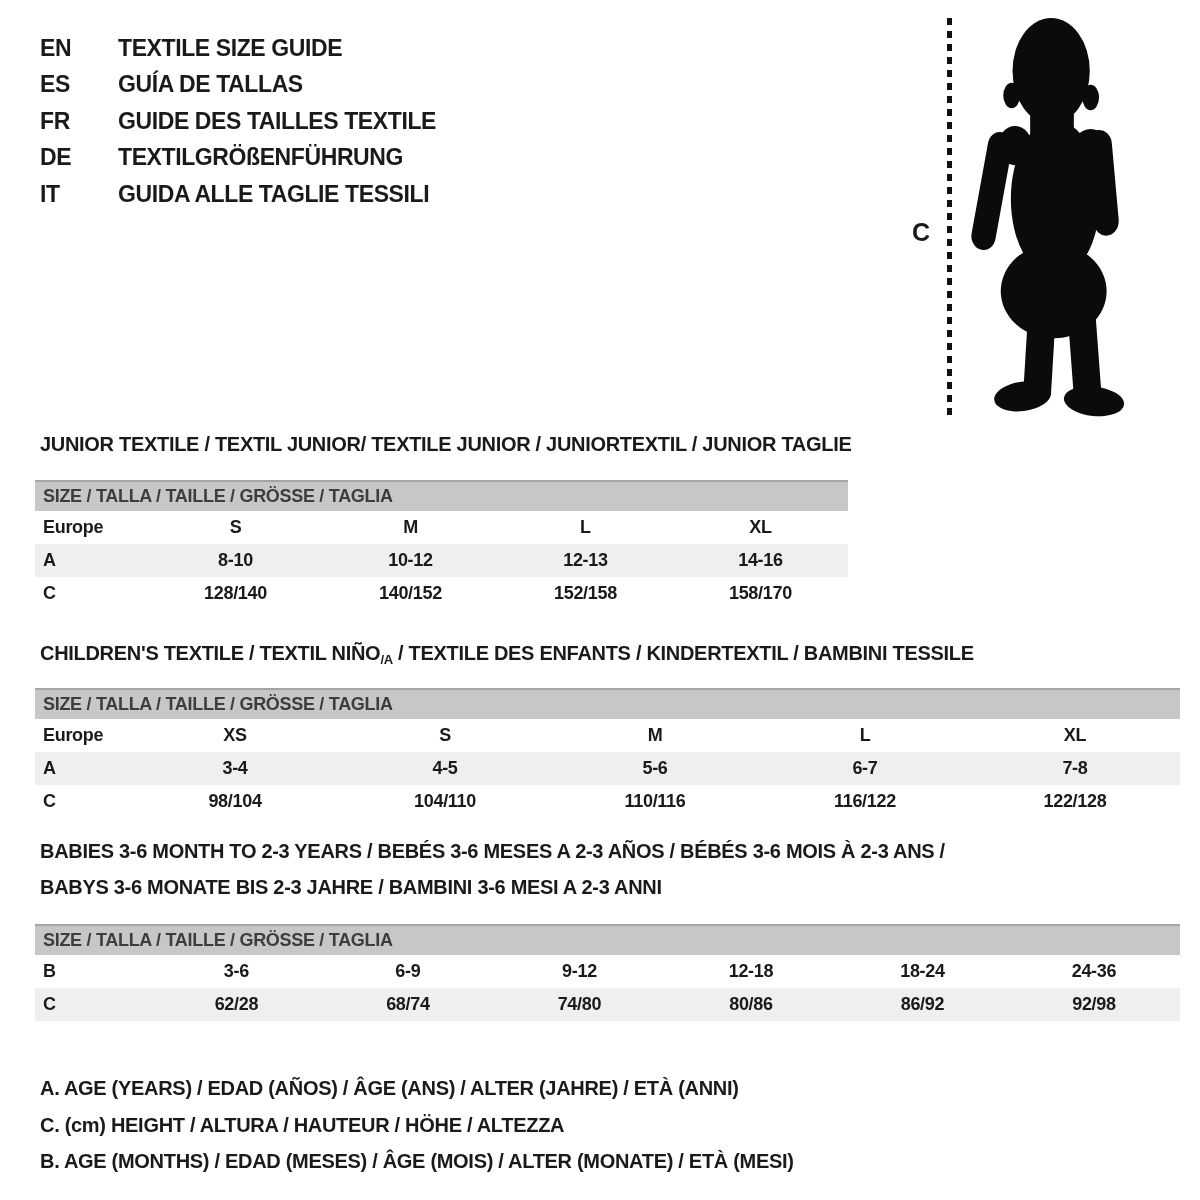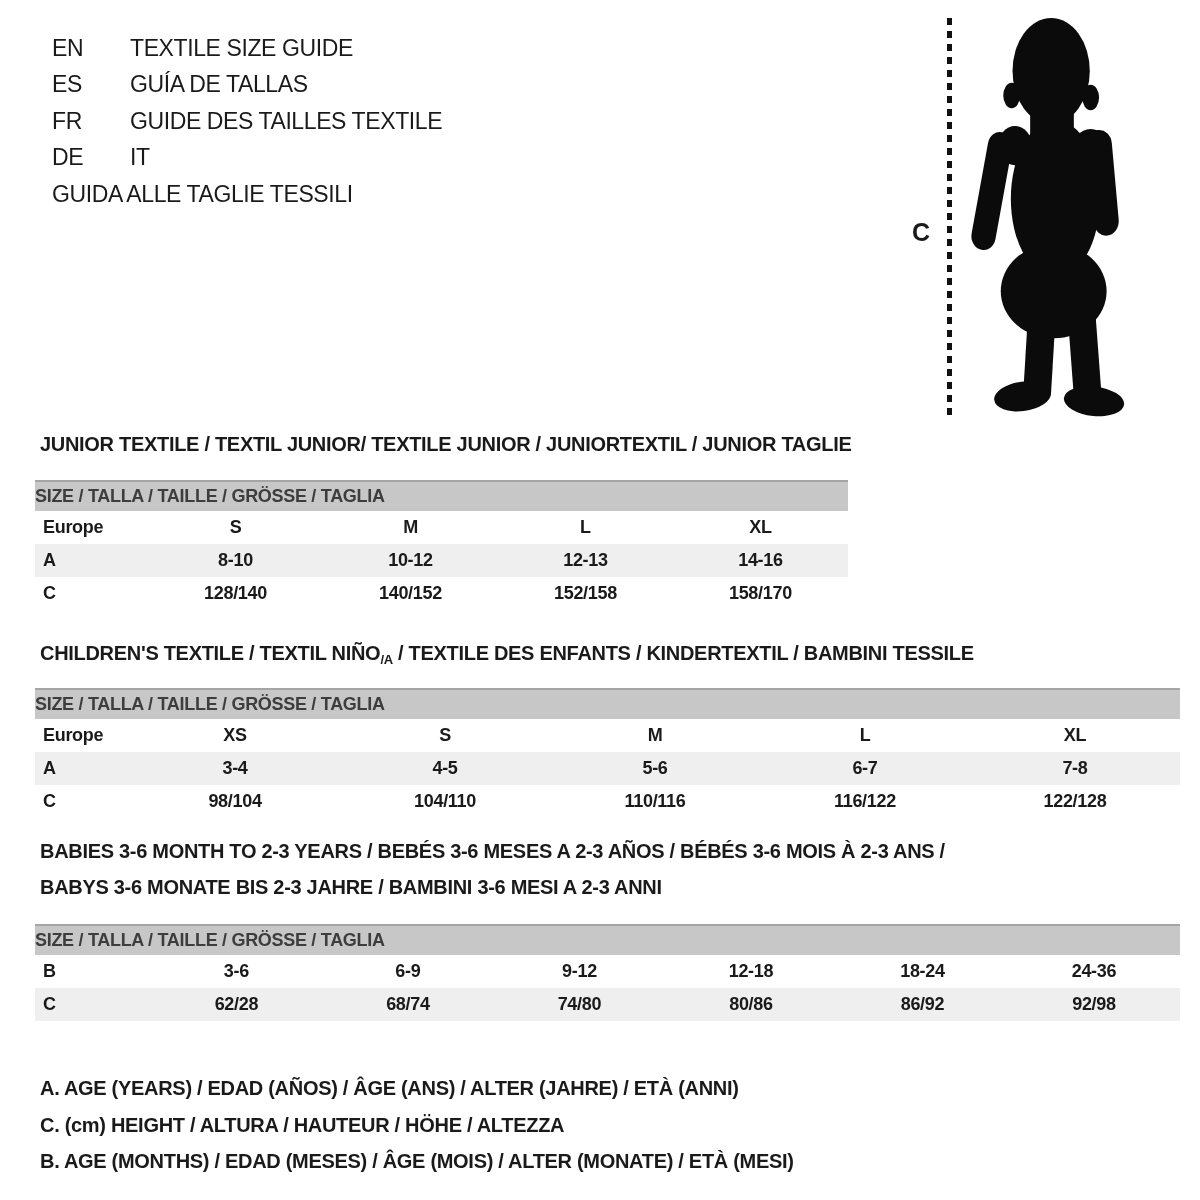--- a/index.html
+++ b/index.html
@@ -21,7 +21,7 @@
     display: grid; grid-template-columns: 78px auto;
     font-size: 23px; line-height: 36.4px;
   }
-  .langs .code, .langs .label { font-weight: 400; letter-spacing: -0.4px; white-space: nowrap; margin-left: 12px; }
+  .langs .code, .langs .label { font-weight: 700; letter-spacing: -0.4px; white-space: nowrap; }
 
   
   .height-line {

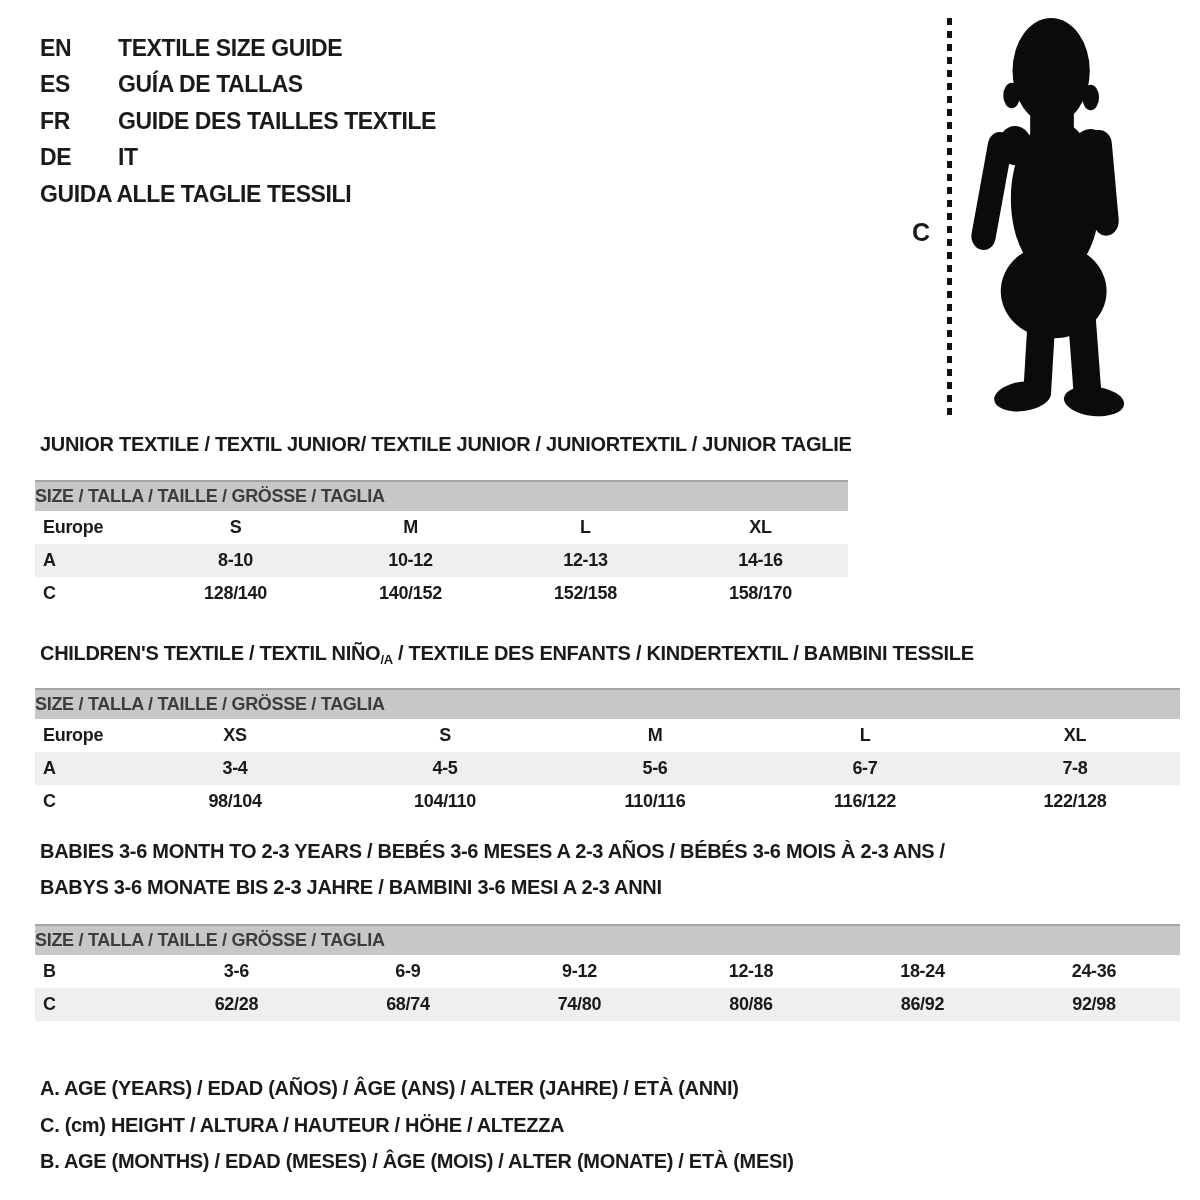--- a/index.html
+++ b/index.html
@@ -79,6 +79,7 @@
     <span class="code">FR</span>
     <span class="label">GUIDE DES TAILLES TEXTILE</span>
     <span class="code">DE</span>
+    <span class="label">TEXTILGRÖßENFÜHRUNG</span>
     <span class="code">IT</span>
     <span class="label">GUIDA ALLE TAGLIE TESSILI</span>
   </div>

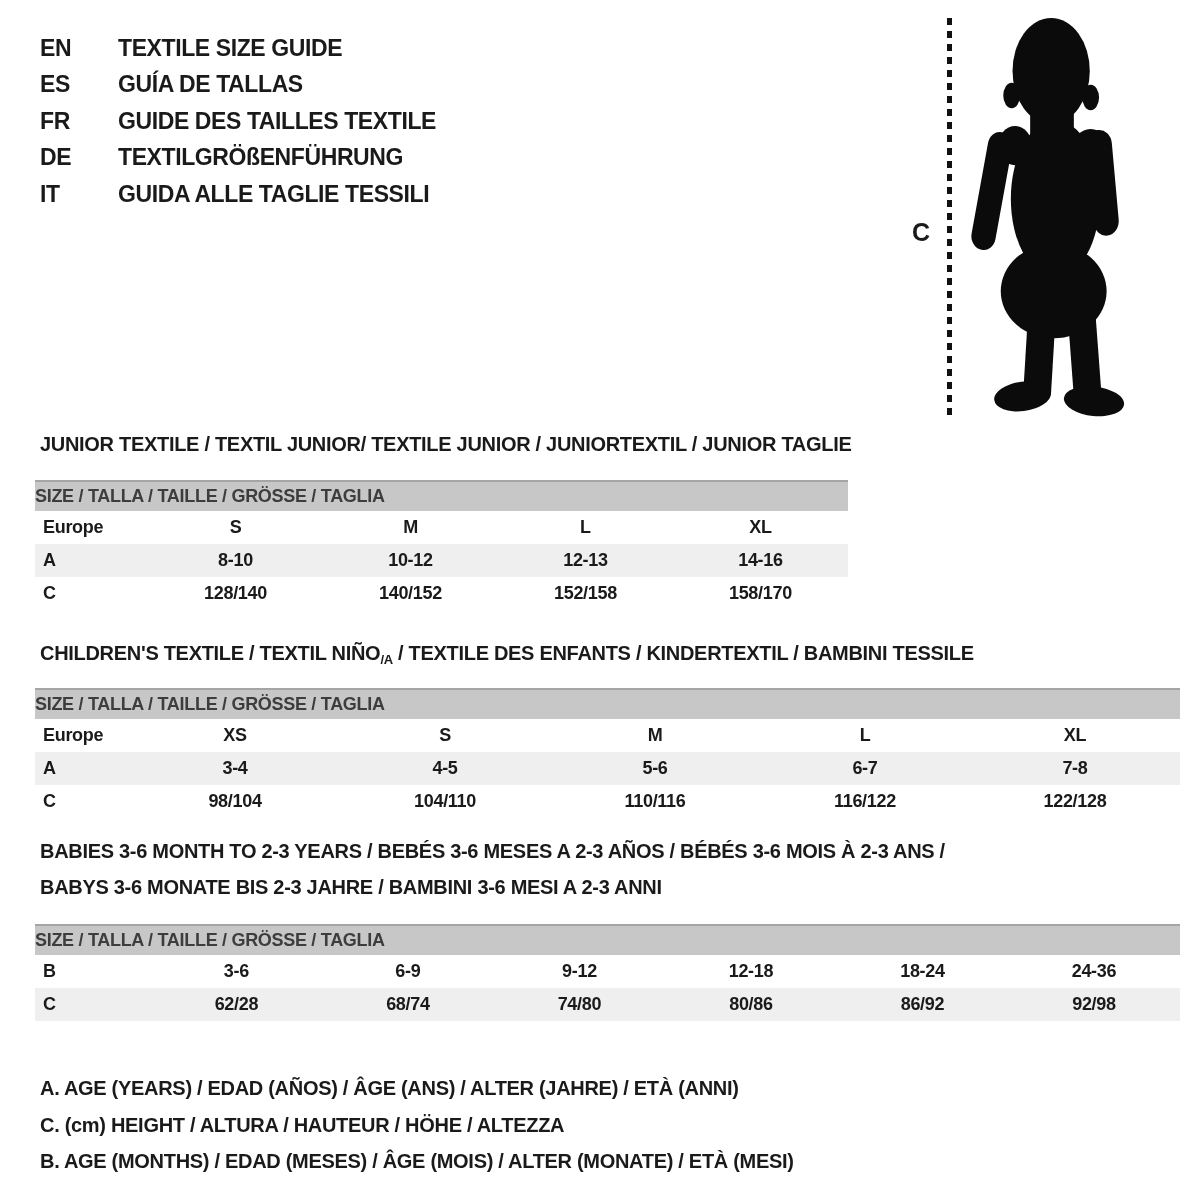--- a/index.html
+++ b/index.html
@@ -46,7 +46,7 @@
   .size-bar {
     height: 31px; background: #c7c7c7; border-top: 2px solid #a5a5a5;
     color: #3d3d3d; font-size: 18px; font-weight: 700; letter-spacing: -0.3px;
-    display: flex; align-items: center; padding-left: 0;
+    display: flex; align-items: center; padding-left: 8px;
   }
   .trow { display: flex; align-items: center; height: 33px; font-size: 18px; font-weight: 700; letter-spacing: -0.3px; }
   .trow.stripe { background: #efefef; }

